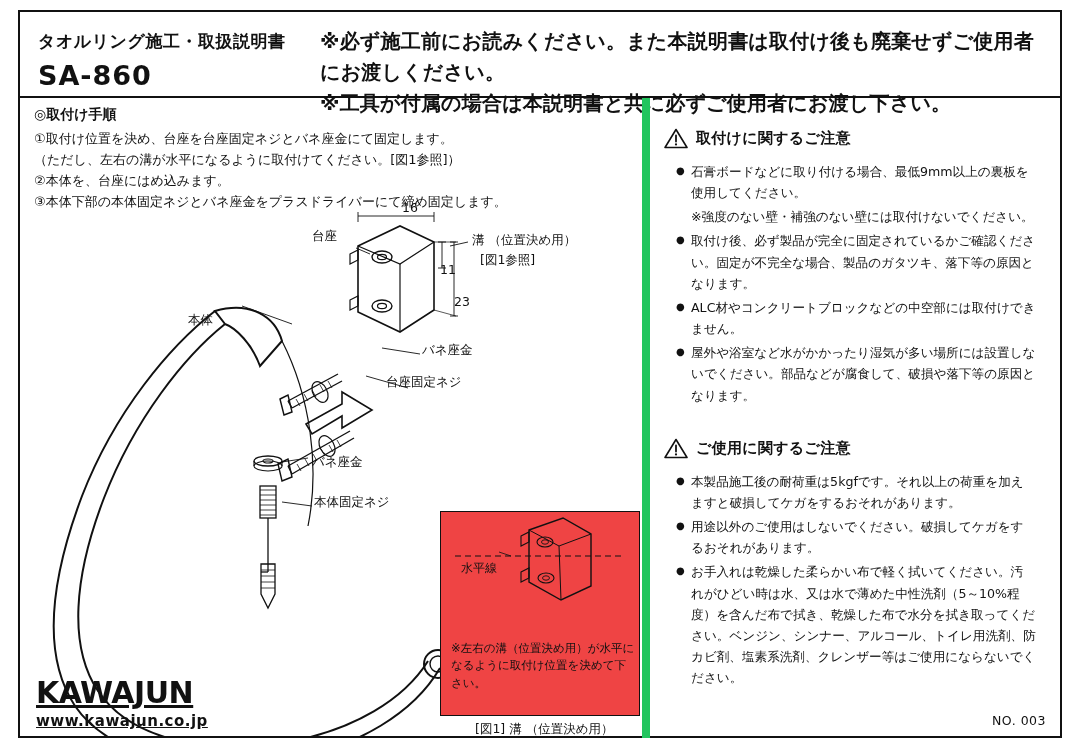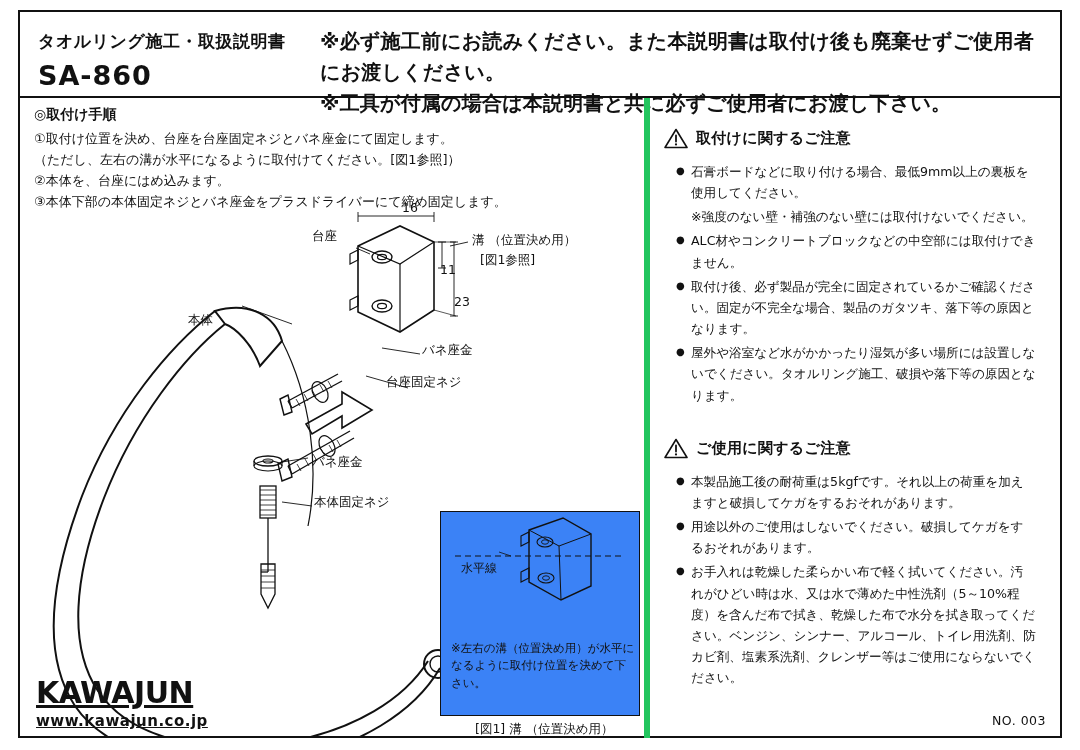--- a/index.html
+++ b/index.html
@@ -63,7 +63,7 @@
     position: absolute;
     left: 0; top: 0;
     width: 630px; height: 640px;
-    border-right: 6px solid #22c55e;
+    border-right: 8px solid #22c55e;
   }
   .right-col {
     position: absolute;

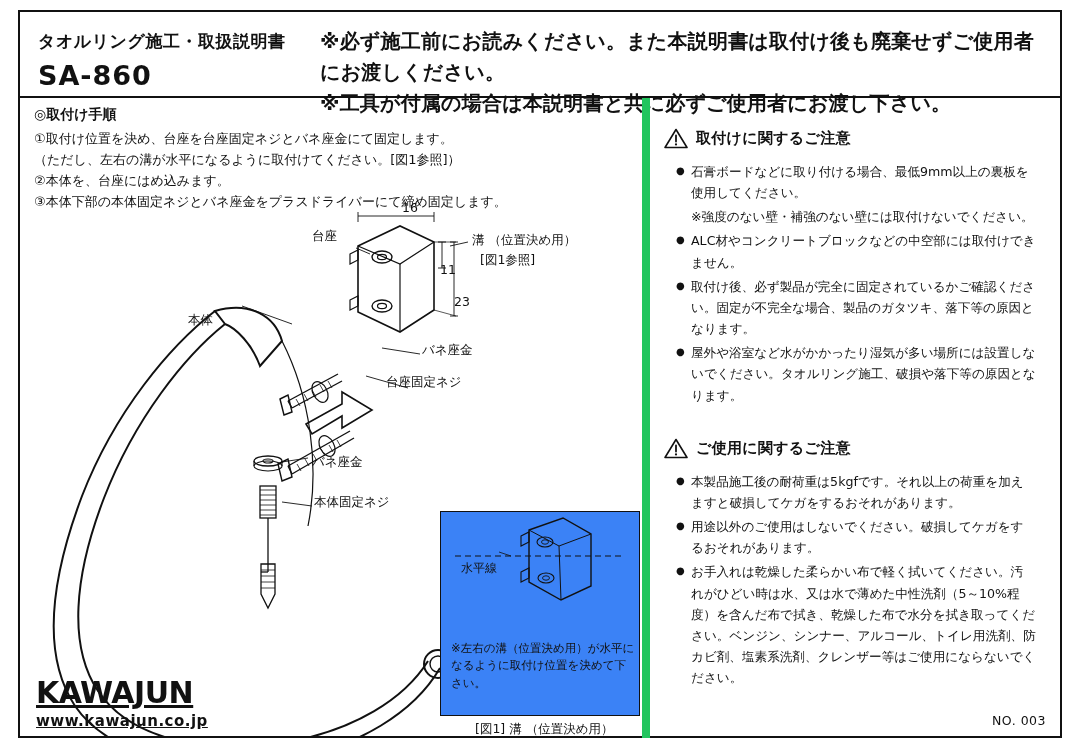--- a/index.html
+++ b/index.html
@@ -363,8 +363,8 @@
       <ul class="bullet-list">
         <li class="bullet-item">石膏ボードなどに取り付ける場合、最低9mm以上の裏板を使用してください。</li>
         <li class="bullet-item no-dot">※強度のない壁・補強のない壁には取付けないでください。</li>
+        <li class="bullet-item">取付け後、必ず製品が完全に固定されているかご確認ください。固定が不完全な場合、製品のガタツキ、落下等の原因となります。</li>
         <li class="bullet-item">ALC材やコンクリートブロックなどの中空部には取付けできません。</li>
-        <li class="bullet-item">取付け後、必ず製品が完全に固定されているかご確認ください。固定が不完全な場合、製品のガタツキ、落下等の原因となります。</li>
         <li class="bullet-item">屋外や浴室など水がかかったり湿気が多い場所には設置しないでください。タオルリング施工、破損や落下等の原因となります。</li>
       </ul>
 

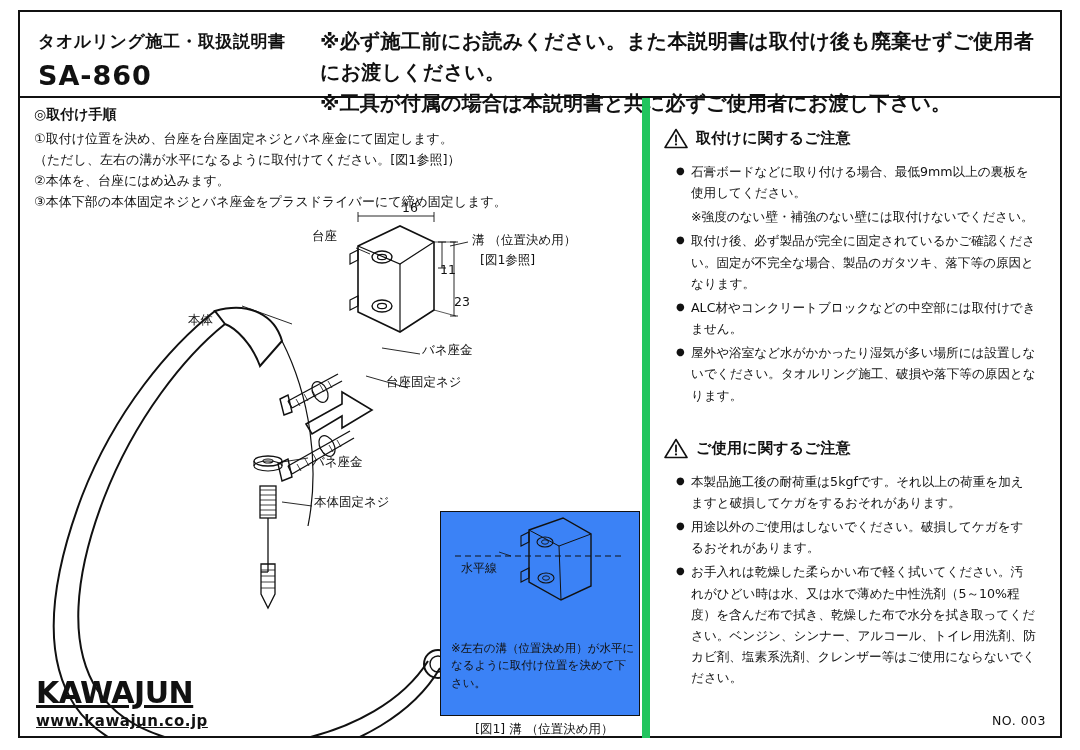--- a/index.html
+++ b/index.html
@@ -365,7 +365,7 @@
         <li class="bullet-item no-dot">※強度のない壁・補強のない壁には取付けないでください。</li>
         <li class="bullet-item">取付け後、必ず製品が完全に固定されているかご確認ください。固定が不完全な場合、製品のガタツキ、落下等の原因となります。</li>
         <li class="bullet-item">ALC材やコンクリートブロックなどの中空部には取付けできません。</li>
-        <li class="bullet-item">屋外や浴室など水がかかったり湿気が多い場所には設置しないでください。タオルリング施工、破損や落下等の原因となります。</li>
+        <li class="bullet-item">屋外や浴室など水がかかったり湿気が多い場所には設置しないでください。部品などが腐食して、破損や落下等の原因となります。</li>
       </ul>
 
       <div class="sep-gap"></div>

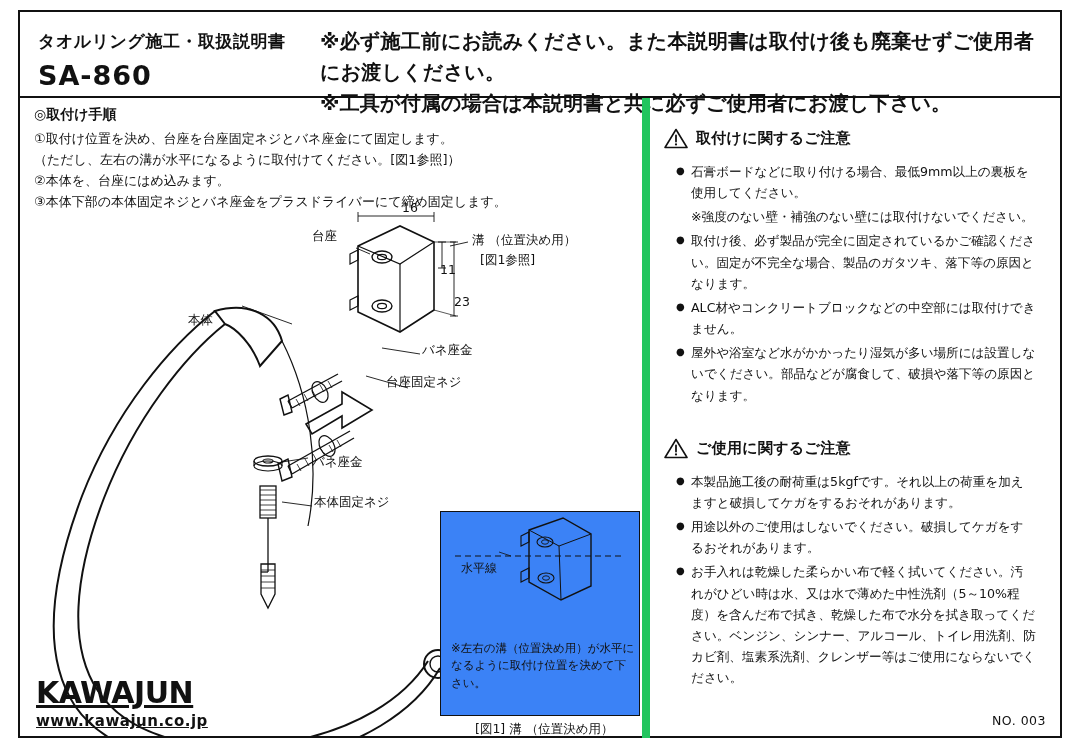--- a/index.html
+++ b/index.html
@@ -104,7 +104,7 @@
     left: 420px; top: 305px;
     width: 200px; height: 205px;
     border: 1.6px solid #111;
-    background: #3b82f6;
+    background: #ef4444;
   }
   .fig1-caption {
     position: absolute;

